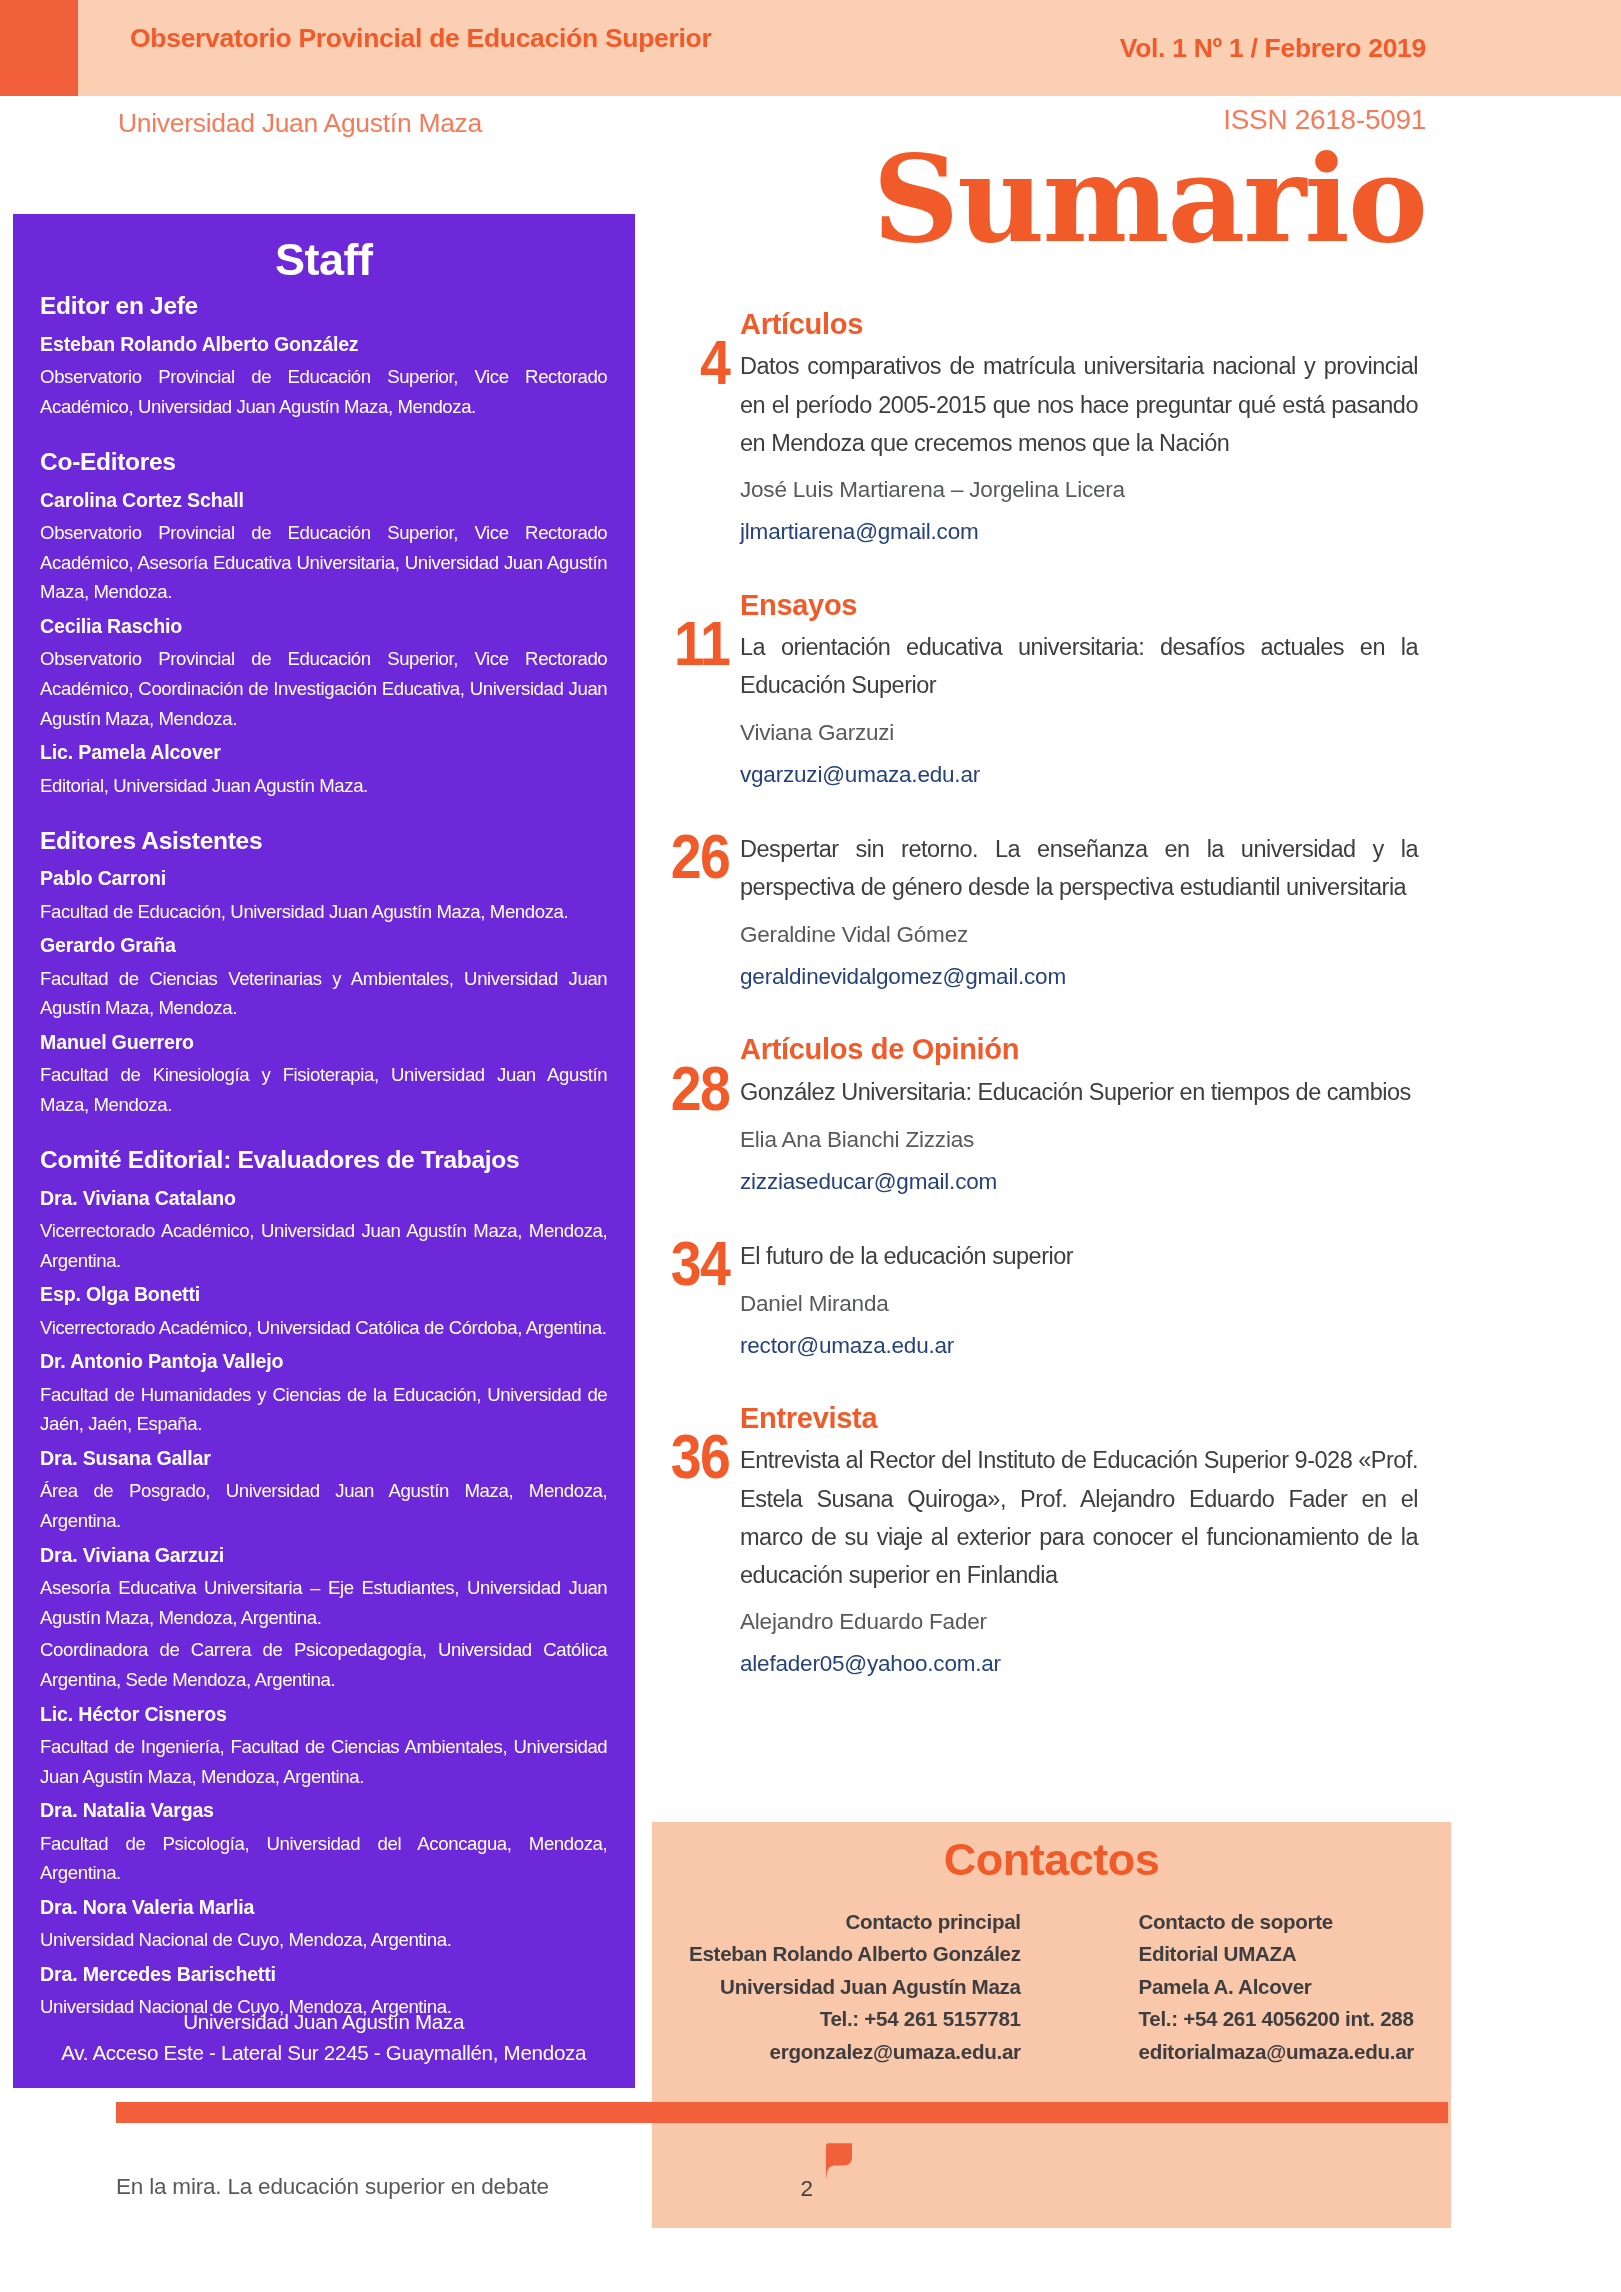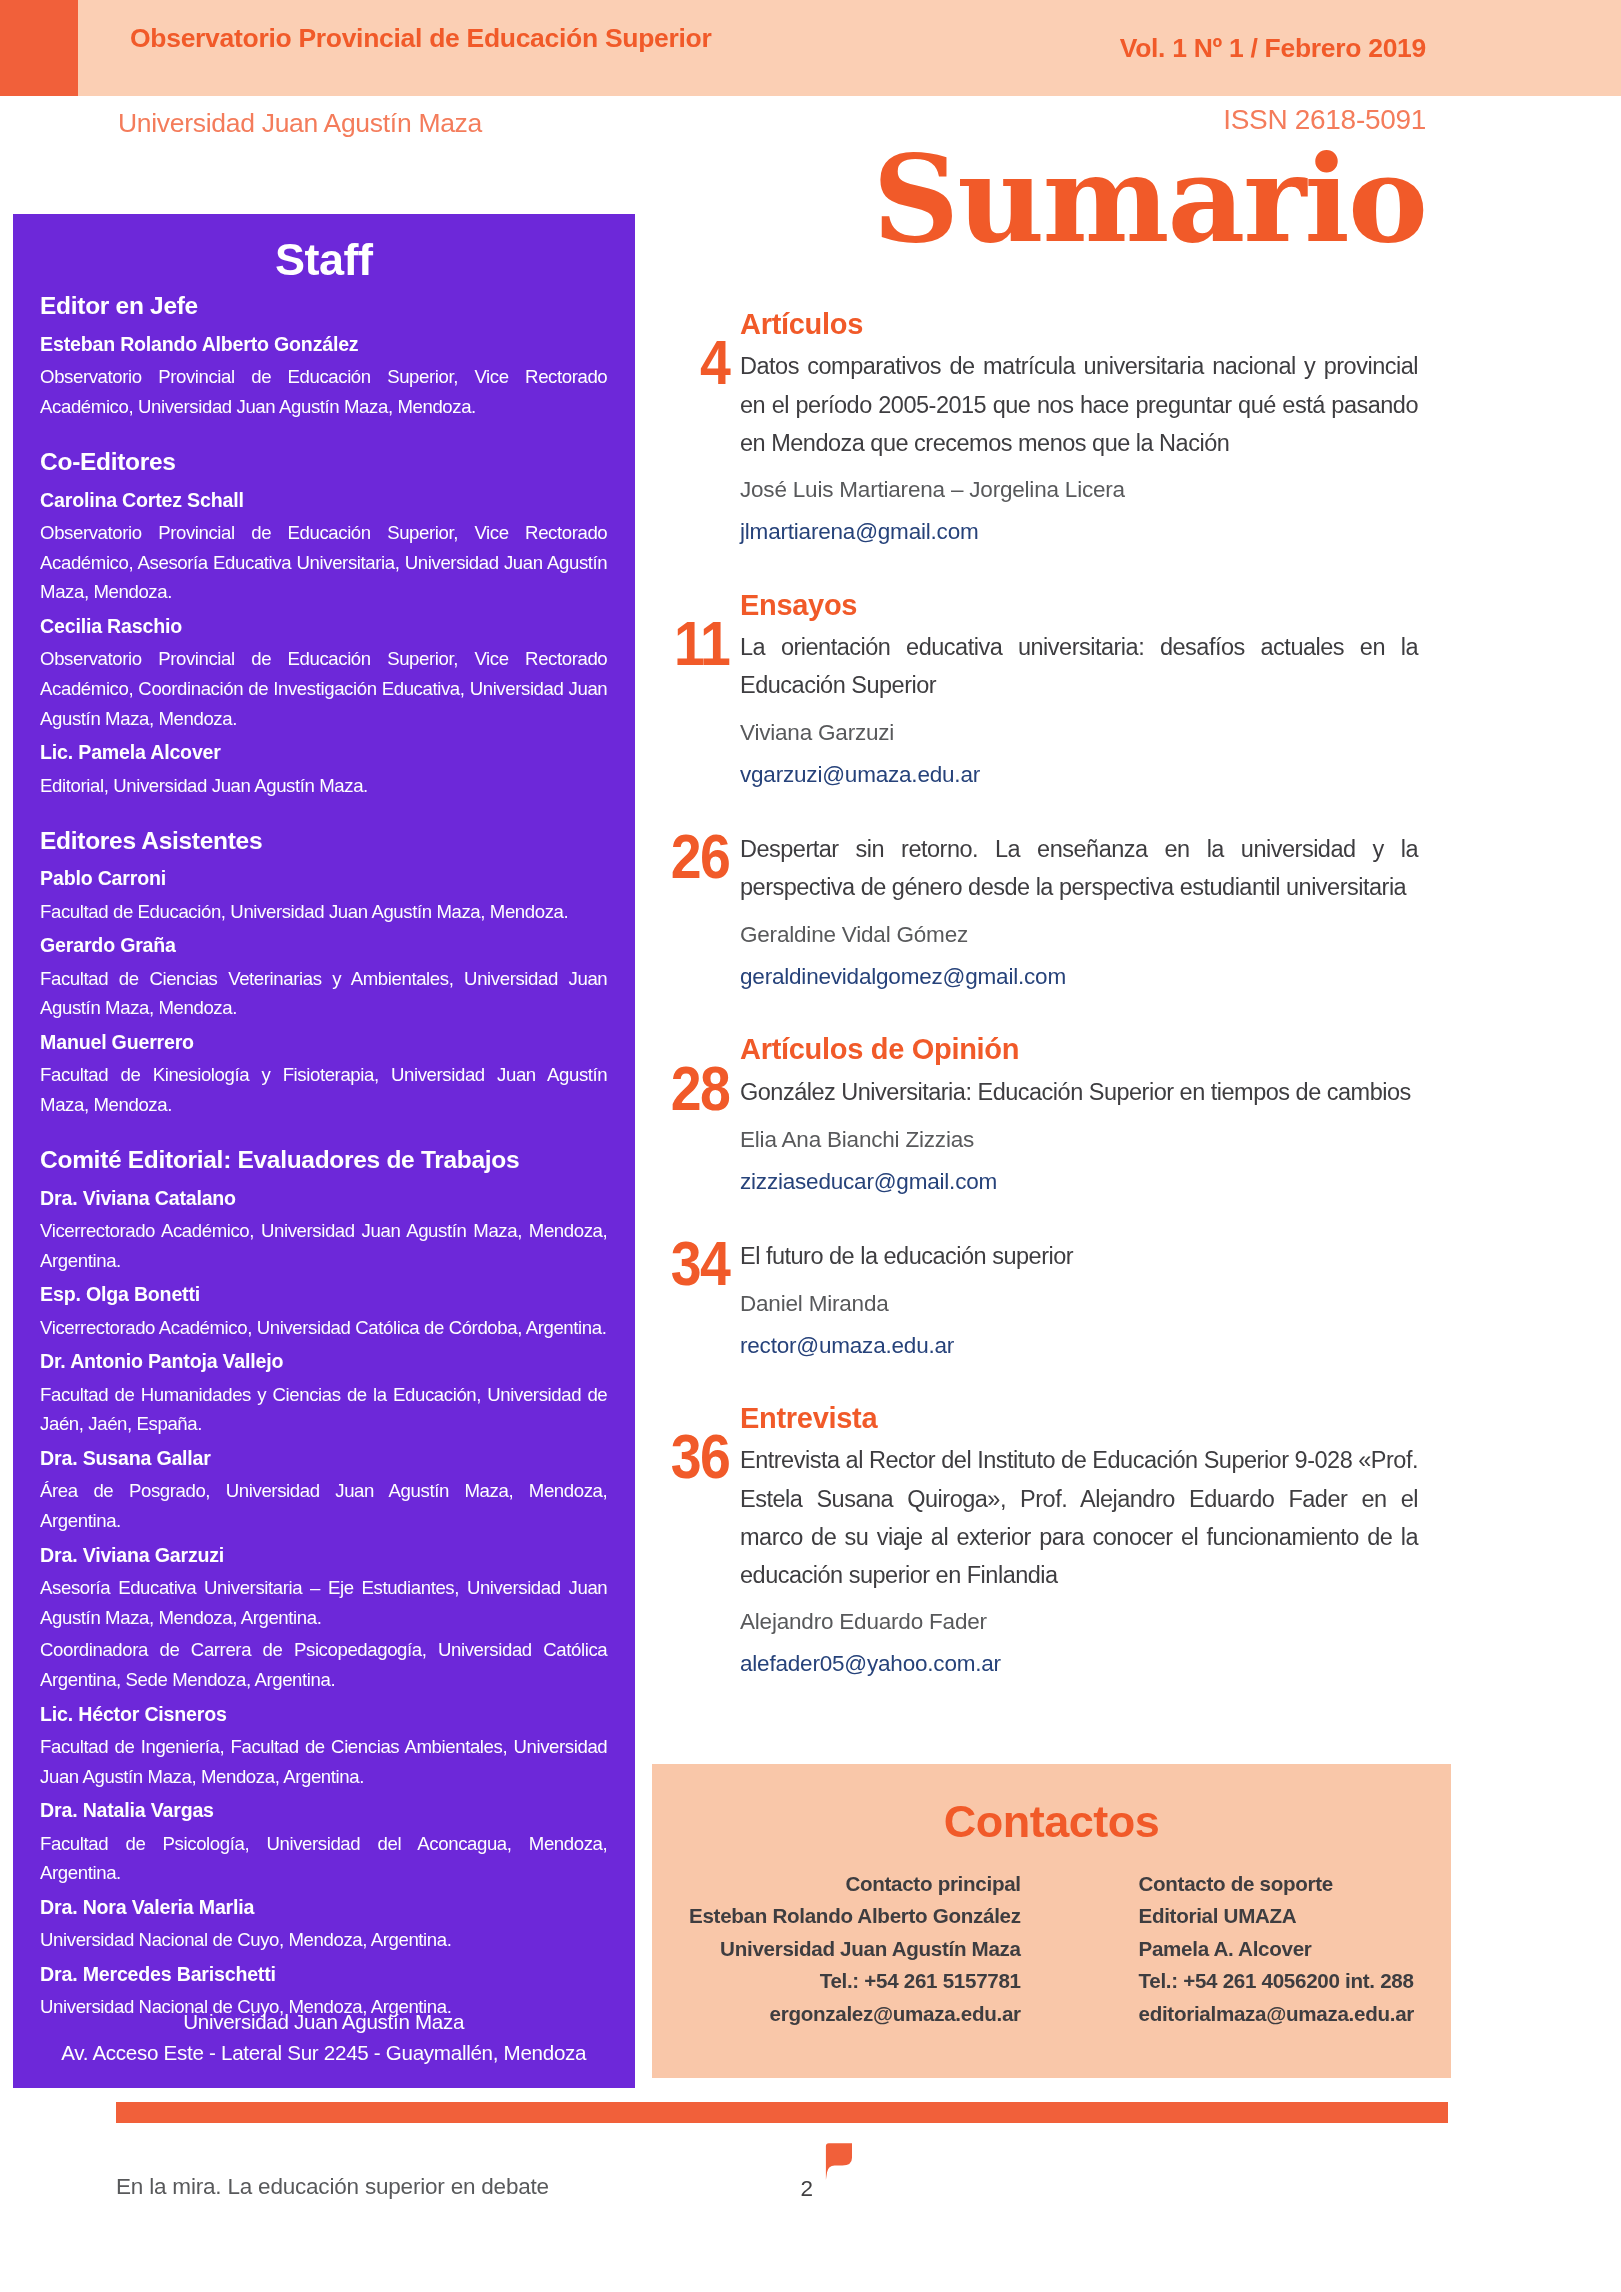--- a/index.html
+++ b/index.html
@@ -47,8 +47,8 @@
         display:inline-block;cursor:pointer;}
 
   
-  .contact-box{position:absolute;left:652px;top:1764px;width:799px;height:314px;background:#F9C7A9;
-        box-sizing:border-box;padding:32px 37px 0 37px;}
+  .contact-box{position:absolute;left:652px;top:1822px;width:799px;height:406px;background:#F9C7A9;
+        box-sizing:border-box;padding:12px 37px 0 37px;}
   .contact-title{text-align:center;font-size:45px;font-weight:bold;color:#F15A29;
         letter-spacing:-0.5px;margin:0 0 19.6px 0;}
   .contact-cols{display:flex;justify-content:space-between;}

